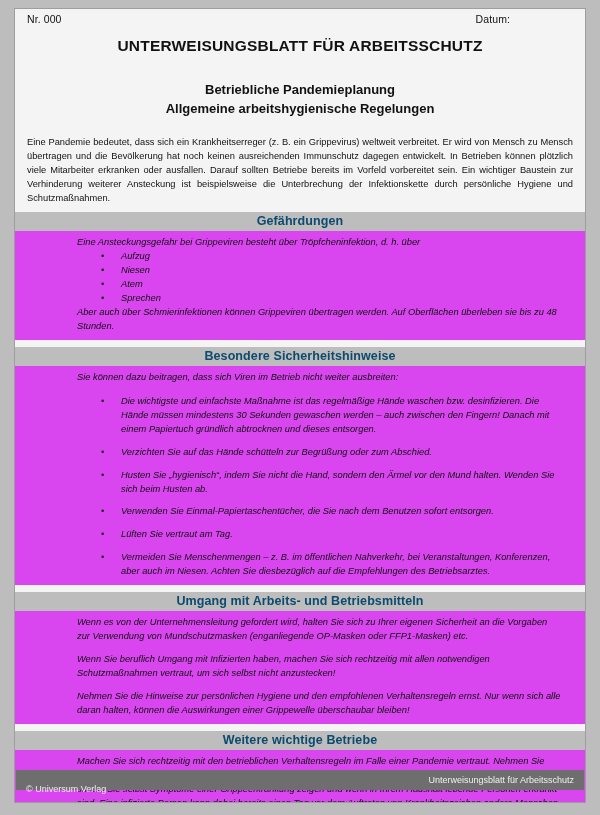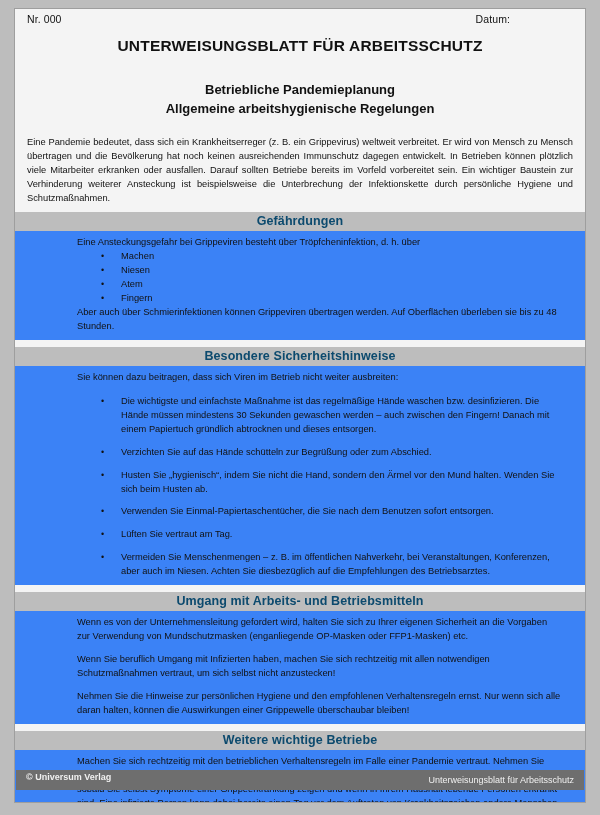--- a/index.html
+++ b/index.html
@@ -78,11 +78,12 @@
   }
 
   .section-body {
-    background: #3b82f6;
+    background: #d946ef;
     padding: 5px 24px 6px 62px;
     font-size: 9.3px;
     color: #111;
     line-height: 1.5;
+    font-style: italic;
   }
   .section-body p {
     margin: 0 0 0 0;

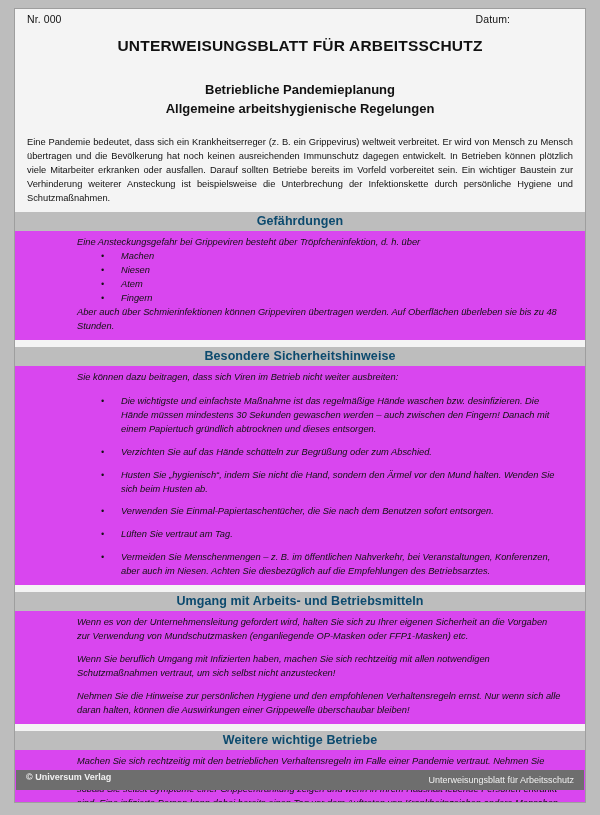--- a/index.html
+++ b/index.html
@@ -175,7 +175,7 @@
     <ul class="bullets tight-list">
       <li>
         <span class="bullet-dot">•</span>
-        <span>Machen</span>
+        <span>Aufzug</span>
       </li>
       <li>
         <span class="bullet-dot">•</span>

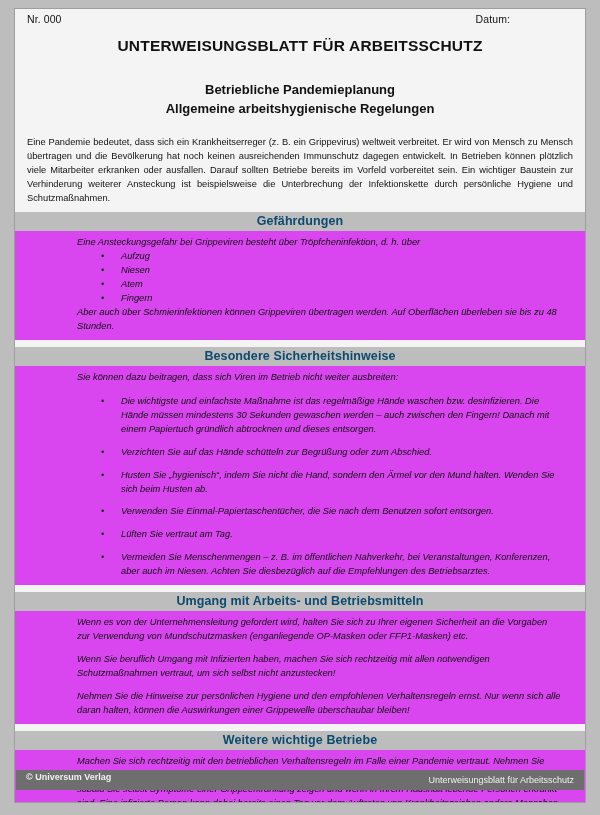--- a/index.html
+++ b/index.html
@@ -187,7 +187,7 @@
       </li>
       <li>
         <span class="bullet-dot">•</span>
-        <span>Fingern</span>
+        <span>Sprechen</span>
       </li>
     </ul>
     <p style="margin-top:0">Aber auch über Schmierinfektionen können Grippeviren übertragen werden. Auf Oberflächen überleben sie bis zu 48 Stunden.</p>

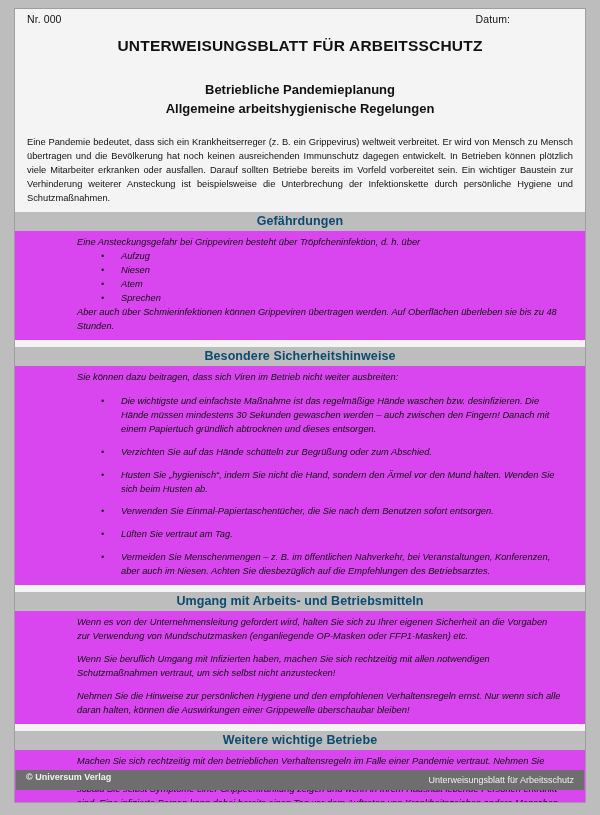--- a/index.html
+++ b/index.html
@@ -141,8 +141,7 @@
   .footer .f-left {
     position: absolute;
     left: 10px;
-    top: 2px;
-    font-weight: bold;
+    top: 14px;
   }
   .footer .f-right {
     position: absolute;

